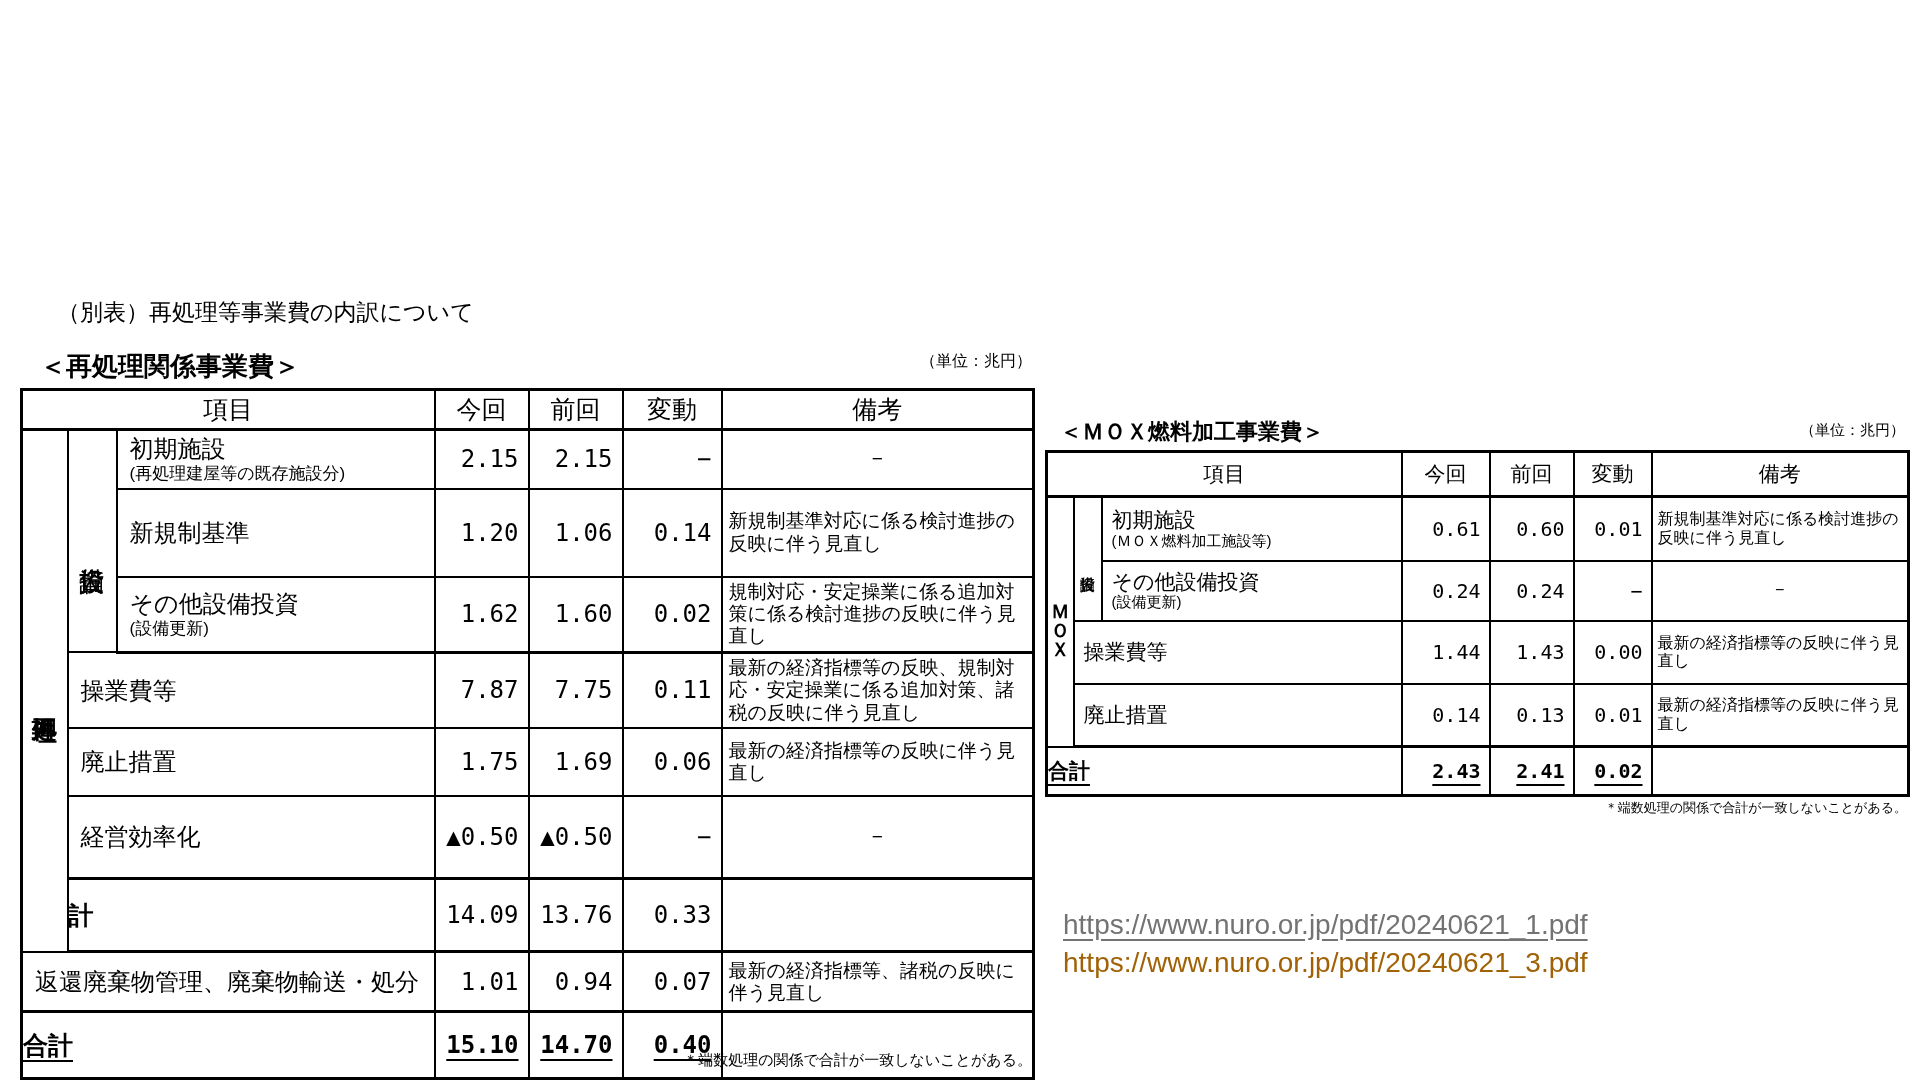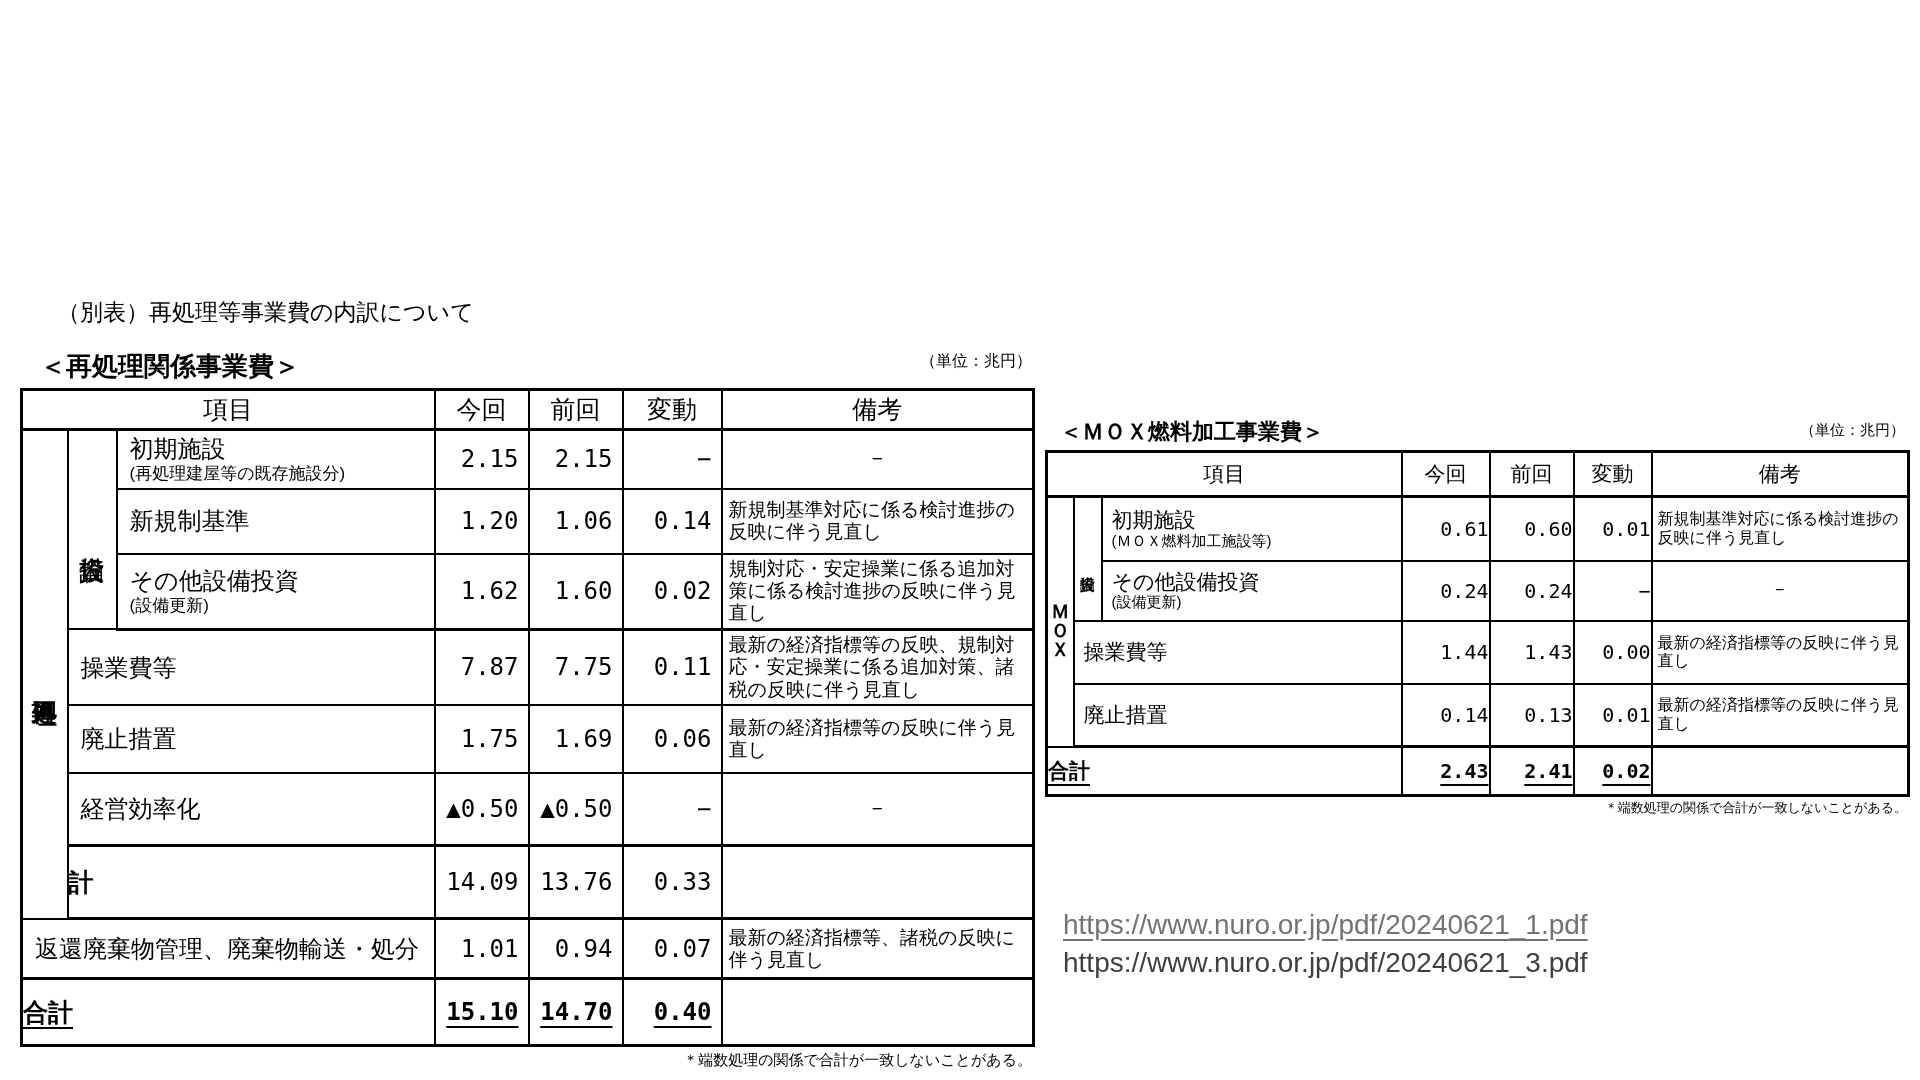--- a/index.html
+++ b/index.html
@@ -109,7 +109,7 @@
       <td class="num">−</td>
       <td class="note note-c">−</td>
     </tr>
-    <tr style="height:65px">
+    <tr style="height:88px">
       <td class="item">
             <div class="nm">新規制基準</div>
           </td>

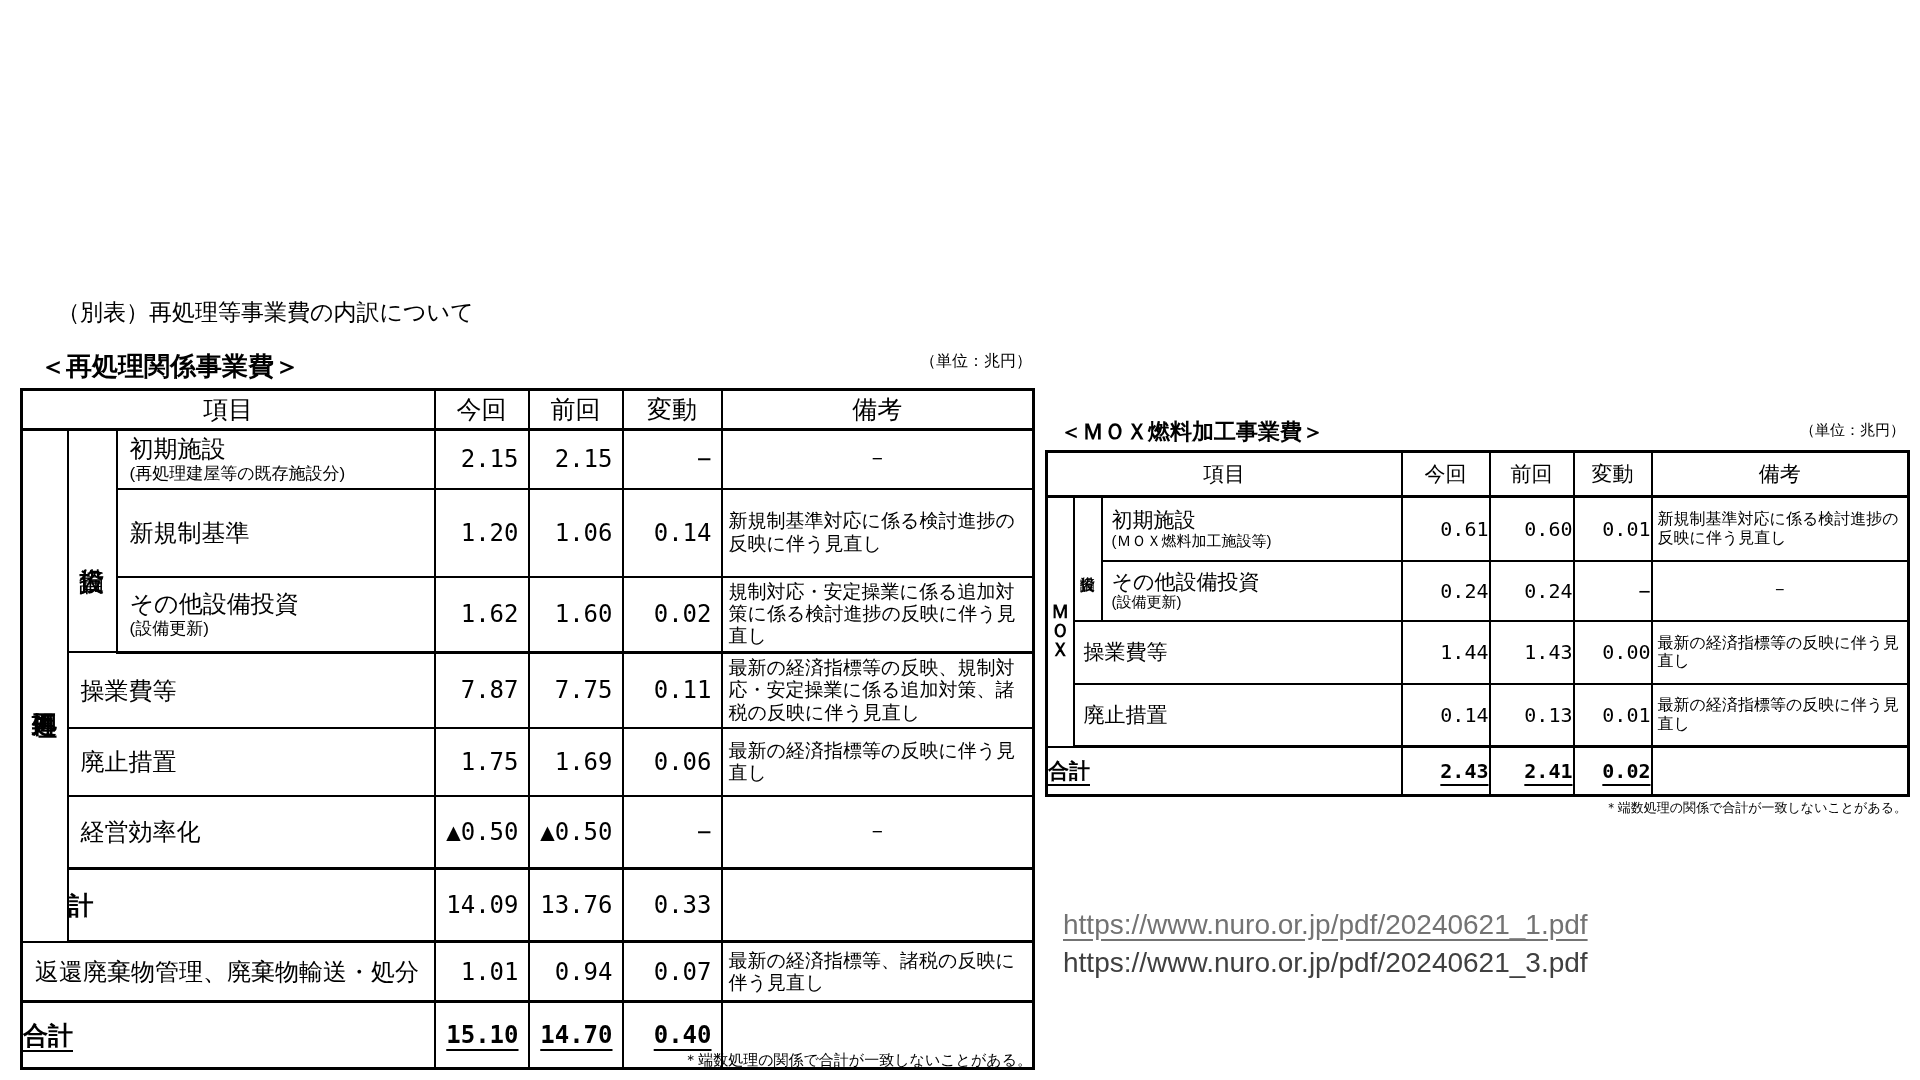--- a/index.html
+++ b/index.html
@@ -60,7 +60,7 @@
   .mt .item { padding-left:9px; }
   .mt .nm { font-size:21px; line-height:1.1; }
   .mt .sb { font-size:15px; line-height:1.1; margin-top:1px; }
-  .mt .num { font-size:20px; }
+  .mt .num { font-size:20px; padding-right:8px; }
   .mt .note { font-size:16px; line-height:1.15; padding:2px 5px; }
   .mt .sum { font-size:21px; }
 

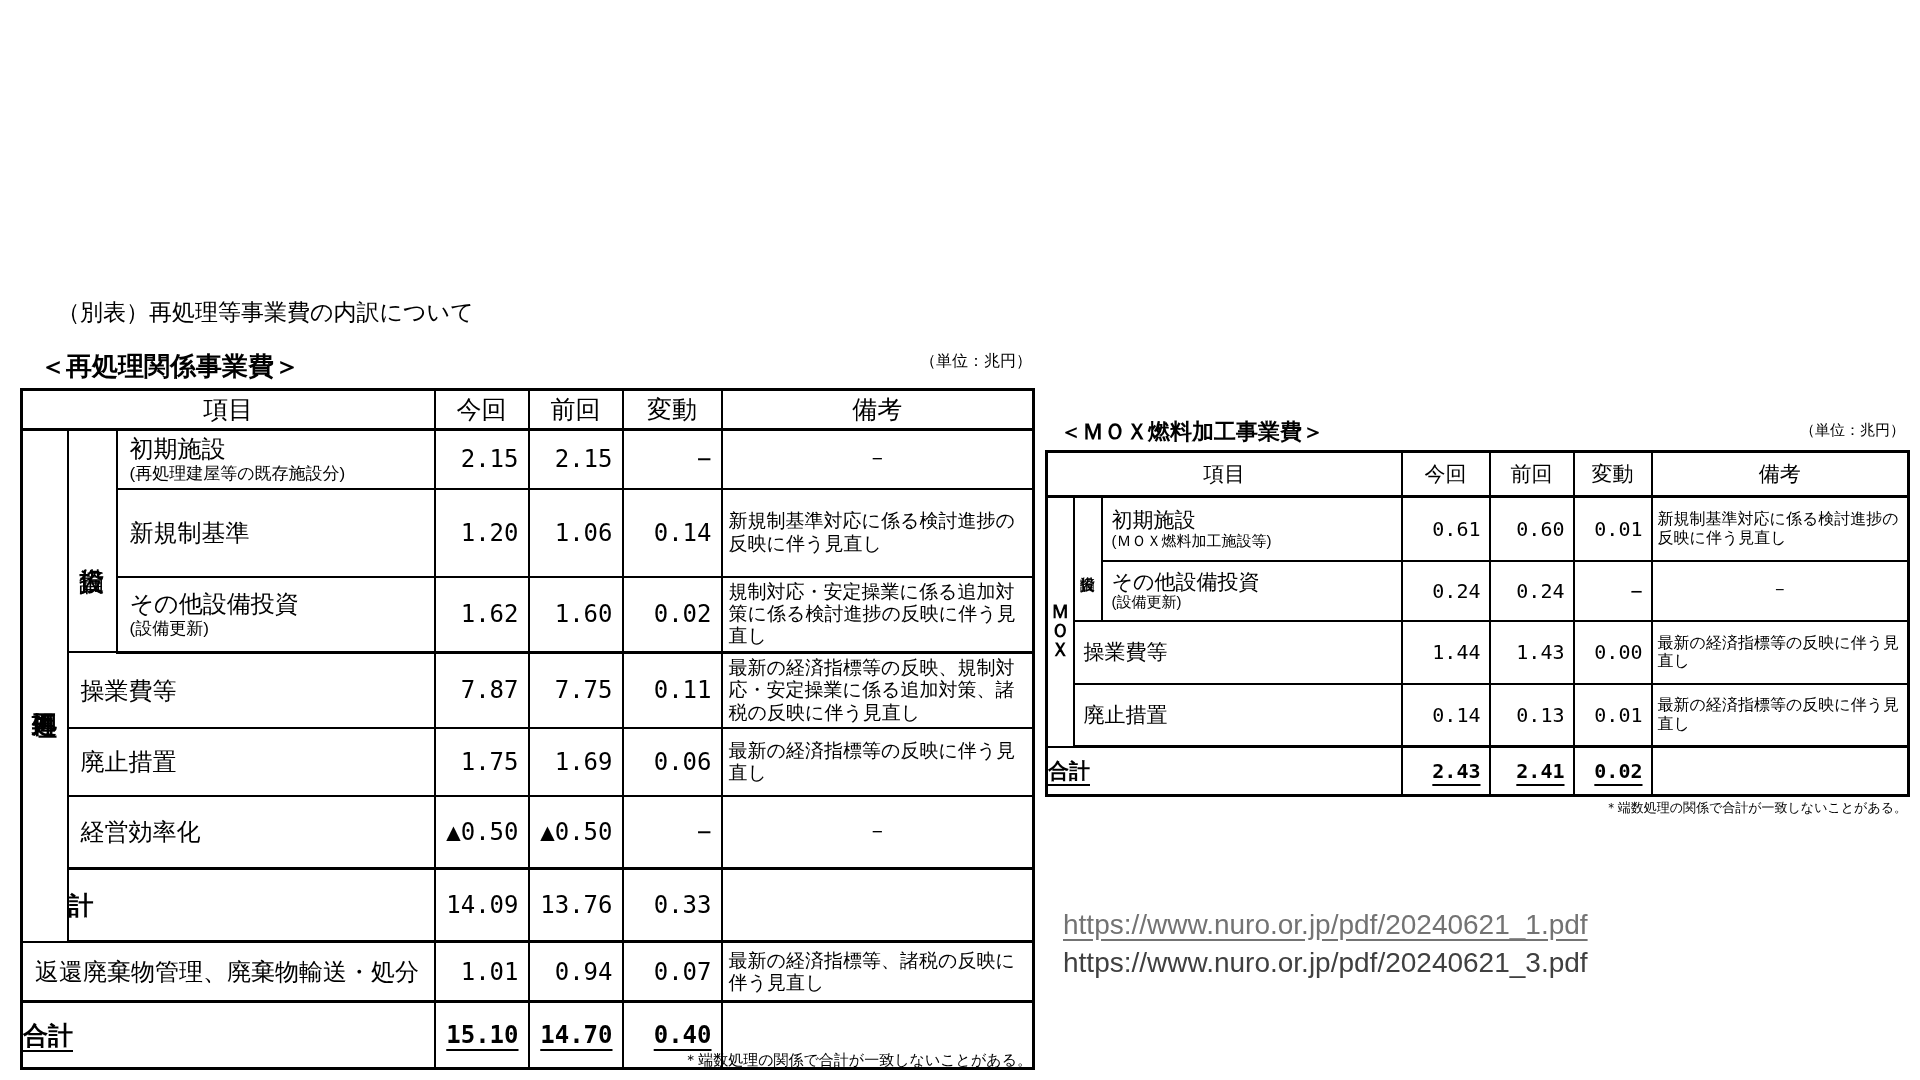--- a/index.html
+++ b/index.html
@@ -146,7 +146,7 @@
       <td class="num">0.06</td>
       <td class="note">最新の経済指標等の反映に伴う見直し</td>
     </tr>
-    <tr class="thick-b" style="height:73px">
+    <tr class="thick-b" style="height:83px">
       <td colspan="2" class="item">
             <div class="nm">経営効率化</div>
           </td>

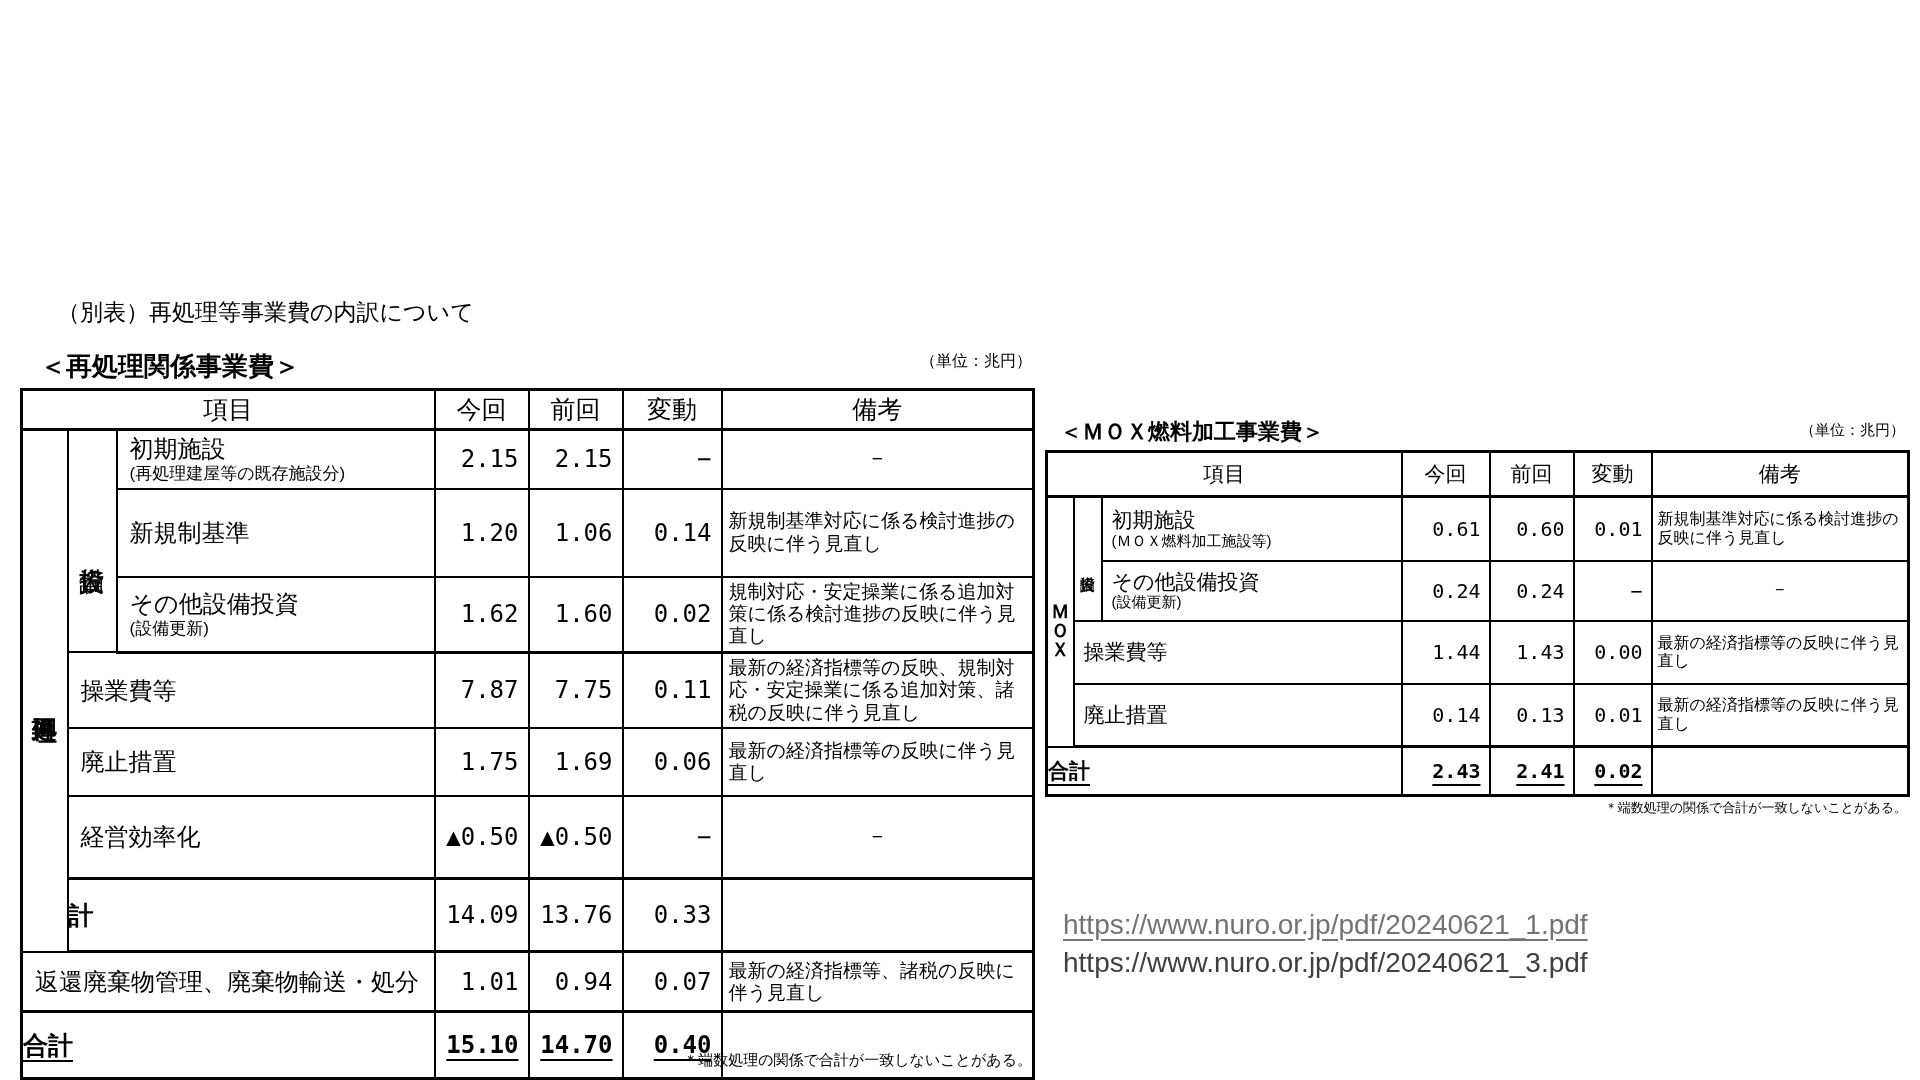--- a/index.html
+++ b/index.html
@@ -67,7 +67,7 @@
   
   .src-line { top:872px; left:1063px; font-size:27px; font-weight:bold; }
   .src-link1 { top:909px; left:1063px; font-size:28px; text-decoration:underline; text-underline-offset:5px; }
-  .src-link2 { top:947px; left:1063px; font-size:28px; color:#404040; }
+  .src-link2 { top:947px; left:1063px; font-size:28px; color:#a16207; }
 </style>
 </head>
 <body>

